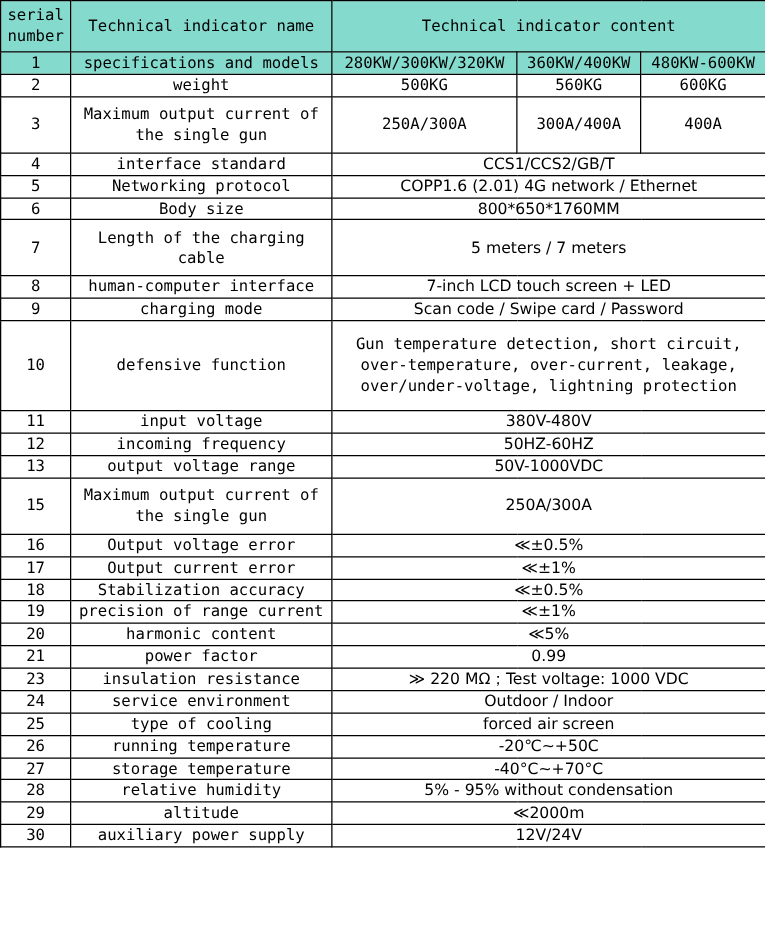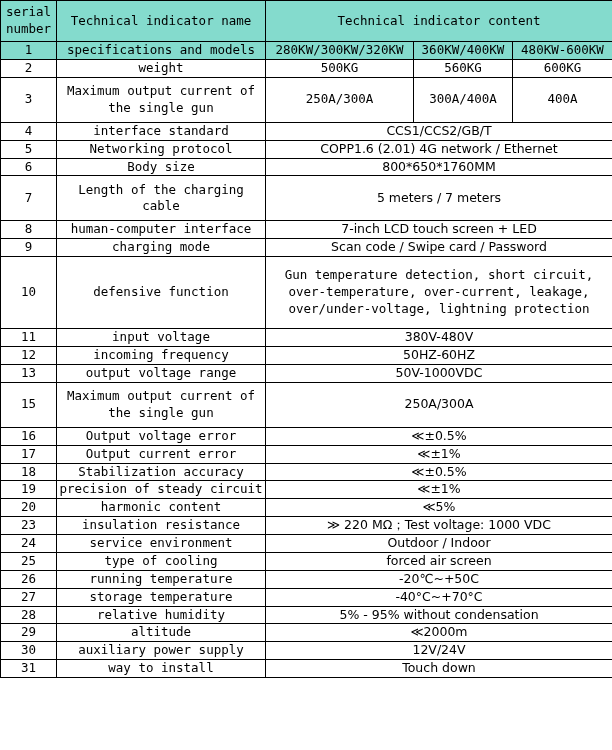--- a/index.html
+++ b/index.html
@@ -168,7 +168,7 @@
       </tr>
       <tr>
         <td class="">19</td>
-        <td class="nm">precision of steady circuit</td>
+        <td class="nm">precision of range current</td>
         <td colspan="3" class="sym">≪±1%</td>
       </tr>
       <tr>

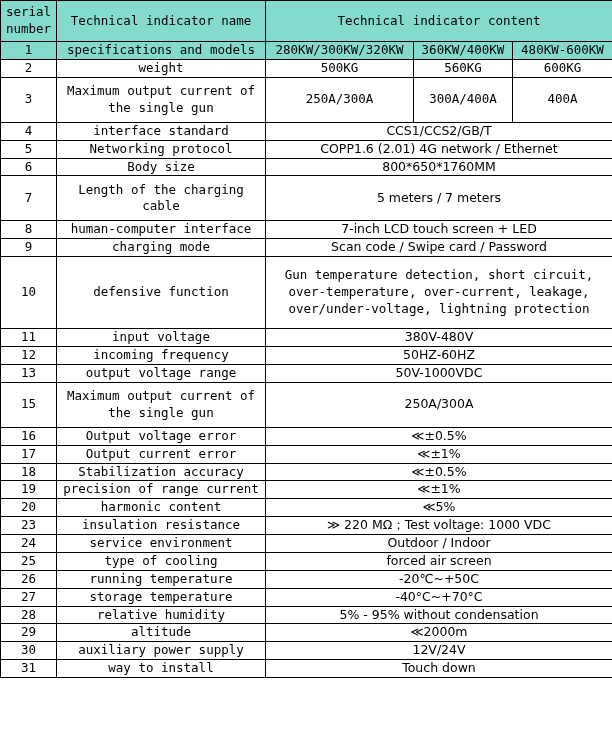--- a/index.html
+++ b/index.html
@@ -177,6 +177,11 @@
         <td colspan="3" class="sym">≪5%</td>
       </tr>
       <tr>
+        <td class="">21</td>
+        <td class="nm">power factor</td>
+        <td colspan="3" class="sym">0.99</td>
+      </tr>
+      <tr>
         <td class="">23</td>
         <td class="nm">insulation resistance</td>
         <td colspan="3" class="sym">≫ 220 MΩ；Test voltage: 1000 VDC</td>

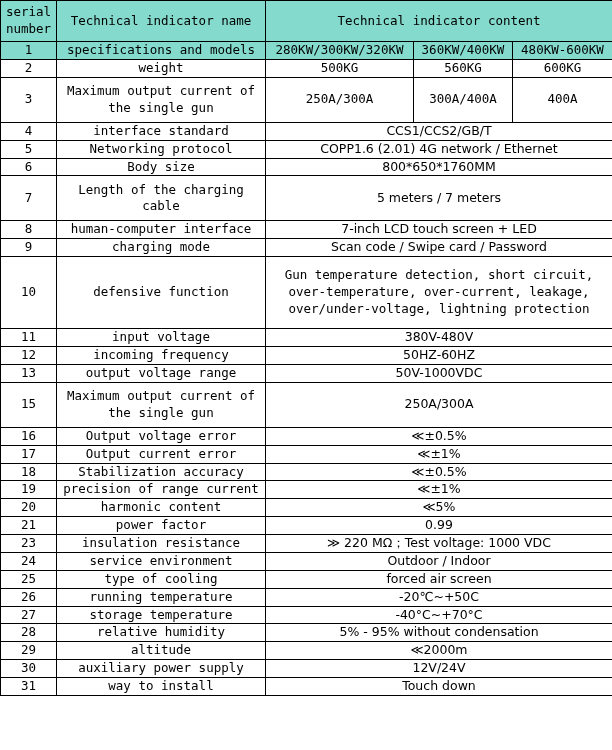--- a/index.html
+++ b/index.html
@@ -221,11 +221,6 @@
         <td class="nm">auxiliary power supply</td>
         <td colspan="3" class="sym">12V/24V</td>
       </tr>
-      <tr>
-        <td class="">31</td>
-        <td class="nm">way to install</td>
-        <td colspan="3" class="sym">Touch down</td>
-      </tr>
     </tbody>
 </table>
 

